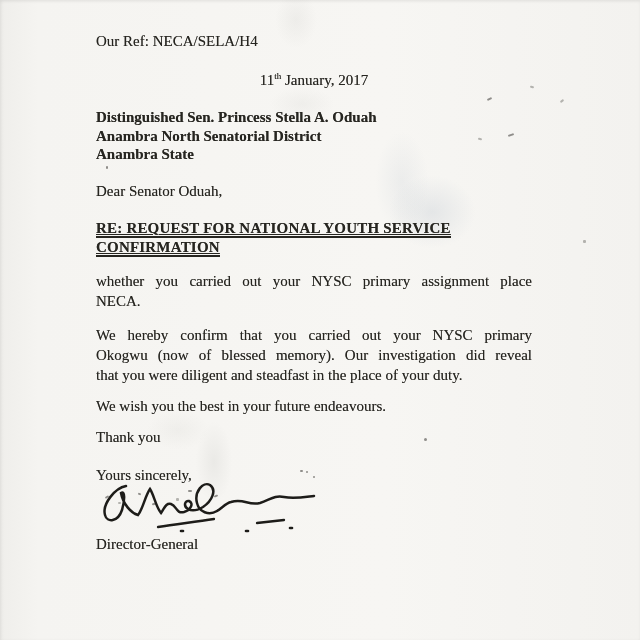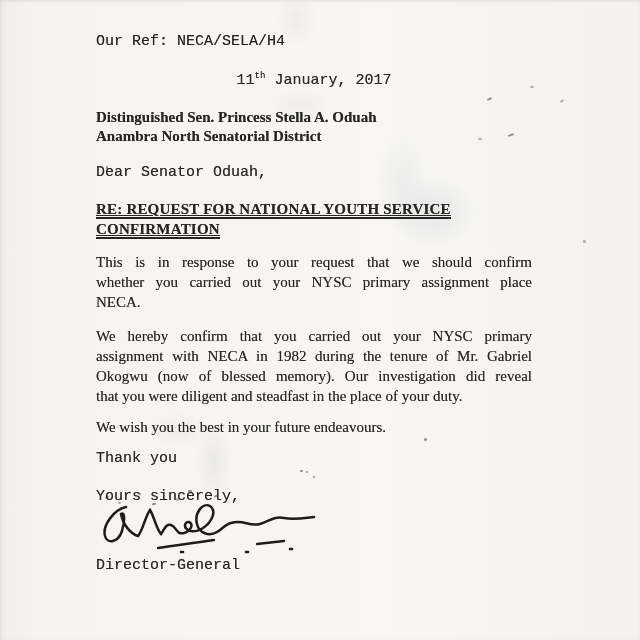--- a/index.html
+++ b/index.html
@@ -29,7 +29,7 @@
     line-height: 17px;
     text-shadow: 0 0 0.6px rgba(38,37,32,0.55);
   }
-  .content p { margin: 0; font-family: Liberation Mono, monospace; }
+  .content p { margin: 0; }
   .date-line sup { font-size: 9px; vertical-align: super; line-height: 0; }
   .date-line { margin-top: 22px !important; text-align: center; }
   .addr { margin-top: 19px; line-height: 18.5px; font-weight: bold; }

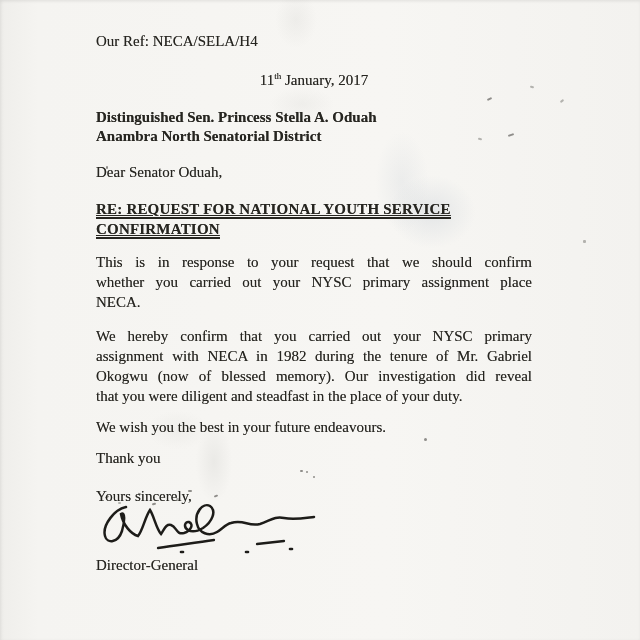--- a/index.html
+++ b/index.html
@@ -84,6 +84,7 @@
     <div class="addr">
       <div>Distinguished Sen. Princess Stella A. Oduah</div>
       <div>Anambra North Senatorial District</div>
+      <div>Anambra State</div>
     </div>
 
     <p class="salutation">Dear Senator Oduah,</p>

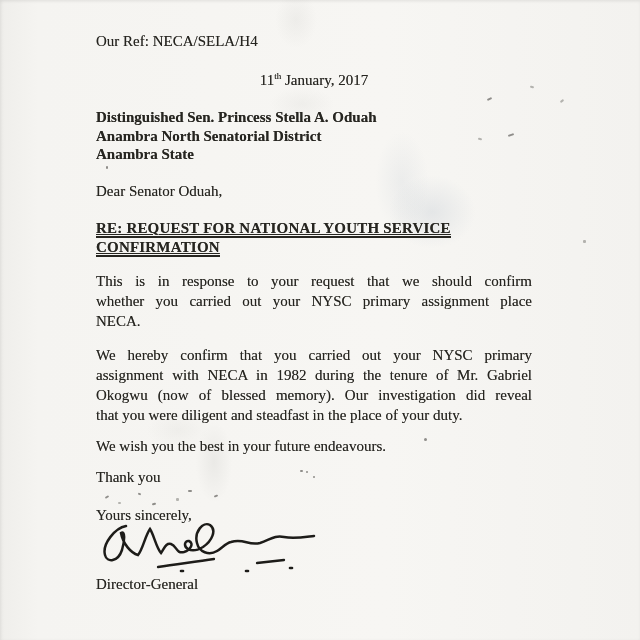--- a/index.html
+++ b/index.html
@@ -95,7 +95,6 @@
     </div>
 
     <div class="para p1">
-      <div class="jline">This is in response to your request that we should confirm</div>
       <div class="jline">whether you carried out your NYSC primary assignment place</div>
       <div class="jline last">NECA.</div>
     </div>

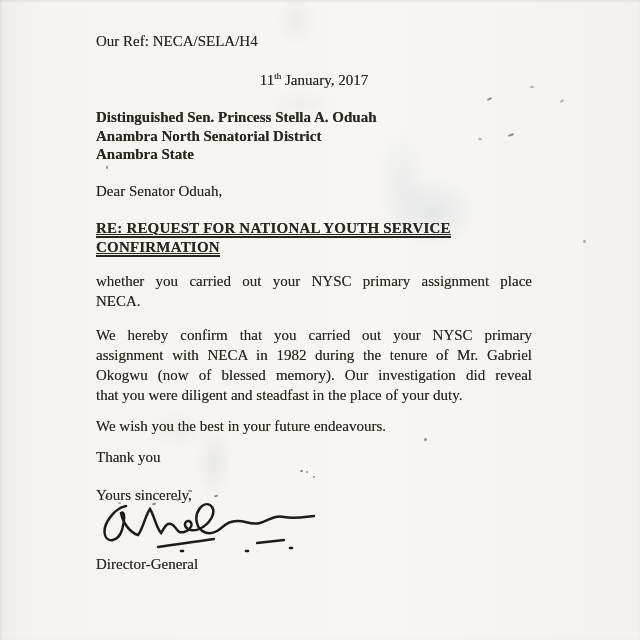--- a/index.html
+++ b/index.html
@@ -101,7 +101,6 @@
 
     <div class="para p2">
       <div class="jline">We hereby confirm that you carried out your NYSC primary</div>
-      <div class="jline">assignment with NECA in 1982 during the tenure of Mr. Gabriel</div>
       <div class="jline">Okogwu (now of blessed memory). Our investigation did reveal</div>
       <div class="jline last">that you were diligent and steadfast in the place of your duty.</div>
     </div>

